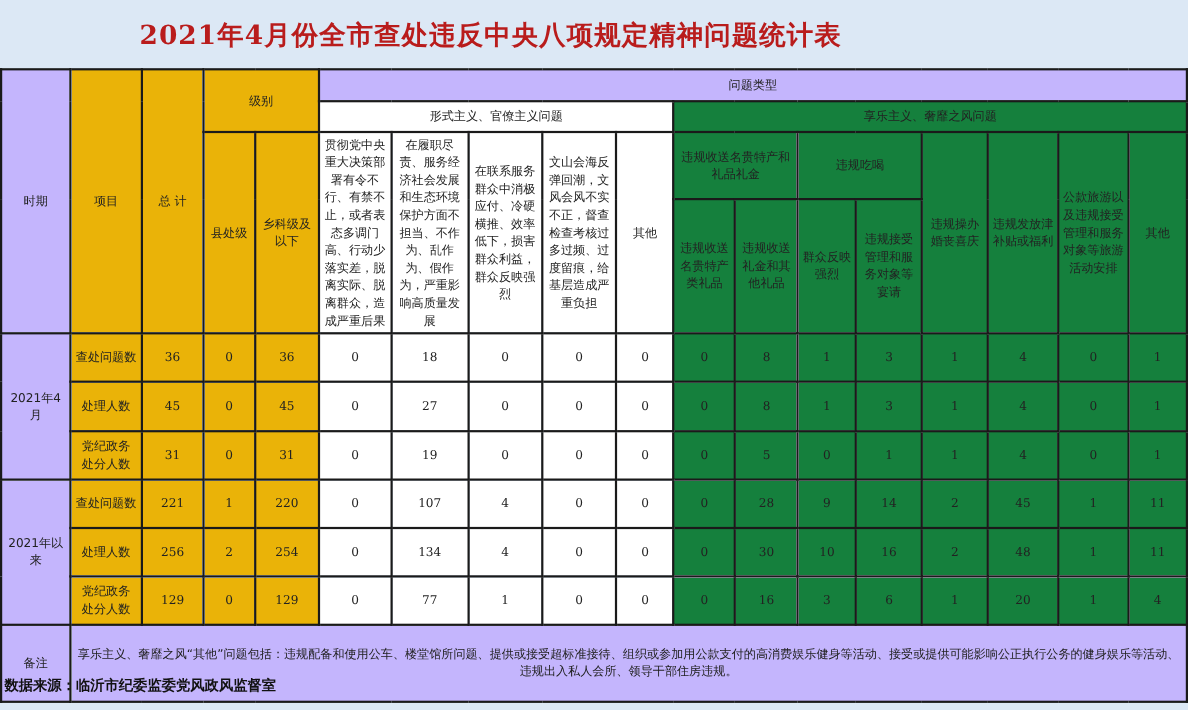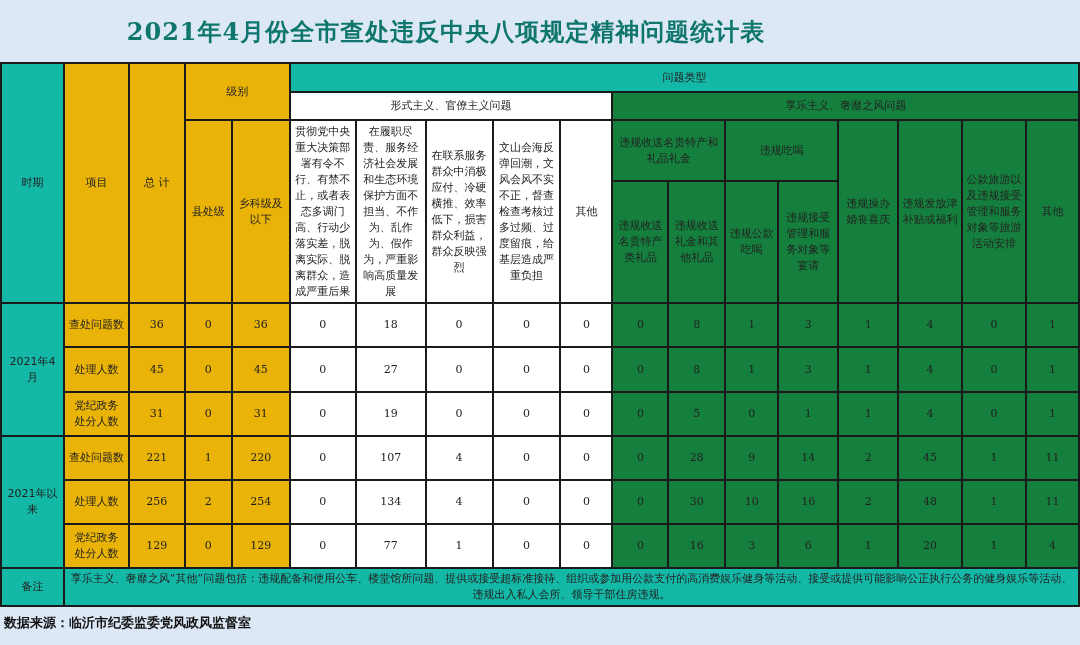--- a/index.html
+++ b/index.html
@@ -6,7 +6,7 @@
   body { width:1080px; height:645px; background:#dce8f5; overflow:hidden; position:relative;
          font-family:"DejaVu Sans", "Liberation Sans", sans-serif; color:#222; }
   .title { position:absolute; left:0; top:0; width:892px; height:63px; display:flex; align-items:center; justify-content:center;
-           font-family:"DejaVu Serif", "Liberation Serif", serif; font-size:24px; font-weight:bold; color:#0f766e; letter-spacing:1px; }
+           font-family:"DejaVu Serif", "Liberation Serif", serif; font-size:24px; font-weight:bold; color:#b91c1c; letter-spacing:1px; }
   table.stat { position:absolute; left:0; top:62px; border-collapse:collapse; table-layout:fixed; }
   table.stat td { border:2px solid #1a1a1a; padding:0 2px; text-align:center; vertical-align:middle; font-size:11px; line-height:16px; overflow:hidden; }
   .blue { background:#14b8a6; }

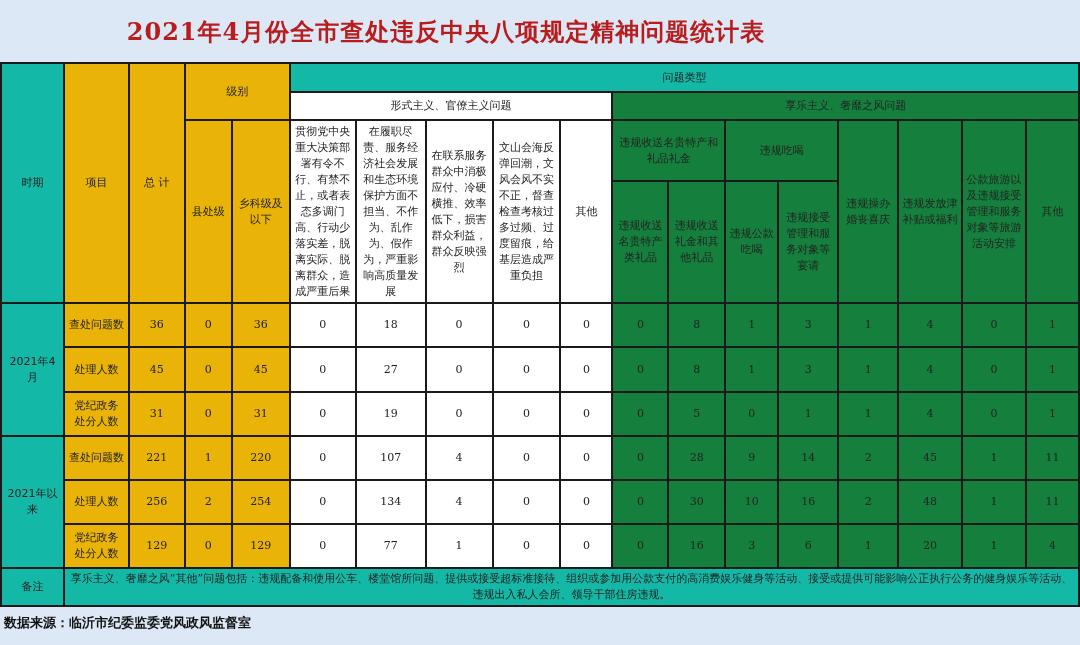--- a/index.html
+++ b/index.html
@@ -9,7 +9,7 @@
            font-family:"DejaVu Serif", "Liberation Serif", serif; font-size:24px; font-weight:bold; color:#b91c1c; letter-spacing:1px; }
   table.stat { position:absolute; left:0; top:62px; border-collapse:collapse; table-layout:fixed; }
   table.stat td { border:2px solid #1a1a1a; padding:0 2px; text-align:center; vertical-align:middle; font-size:11px; line-height:16px; overflow:hidden; }
-  .blue { background:#14b8a6; }
+  .blue { background:#c4b5fd; }
   .green { background:#eab308; }
   .white { background:#ffffff; }
   .orange { background:#15803d; }

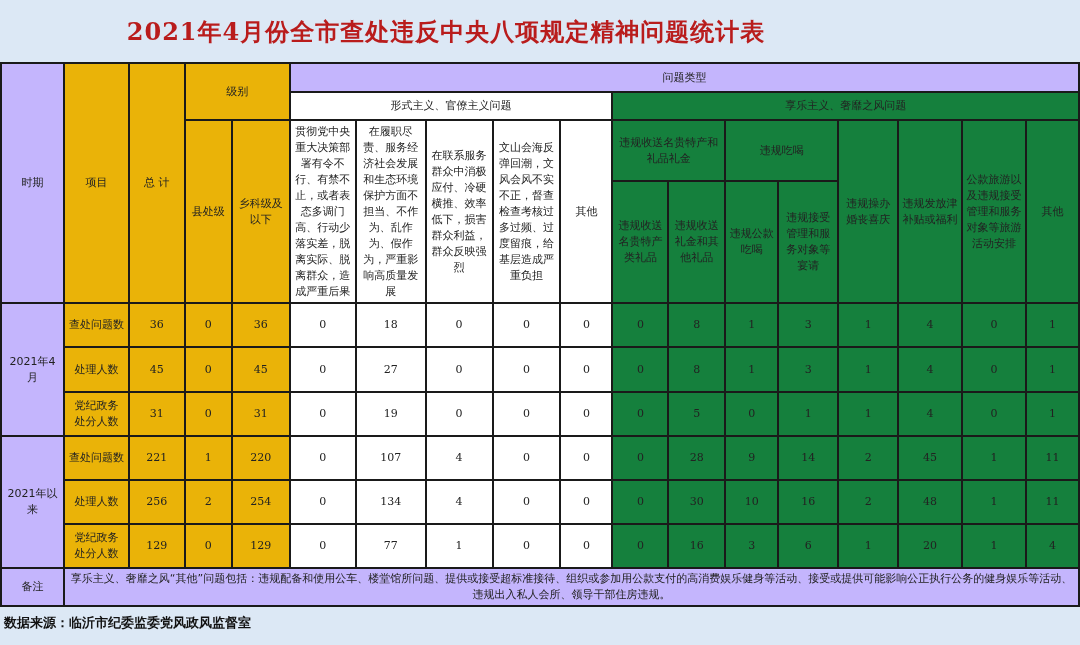--- a/index.html
+++ b/index.html
@@ -75,7 +75,7 @@
   <tr style="height:122px">
     <td class="orange">违规收送名贵特产类礼品</td>
     <td class="orange">违规收送礼金和其他礼品</td>
-    <td class="orange">违规公款吃喝</td>
+    <td class="orange">群众反映强烈</td>
     <td class="orange">违规接受管理和服务对象等宴请</td>
   </tr>
 

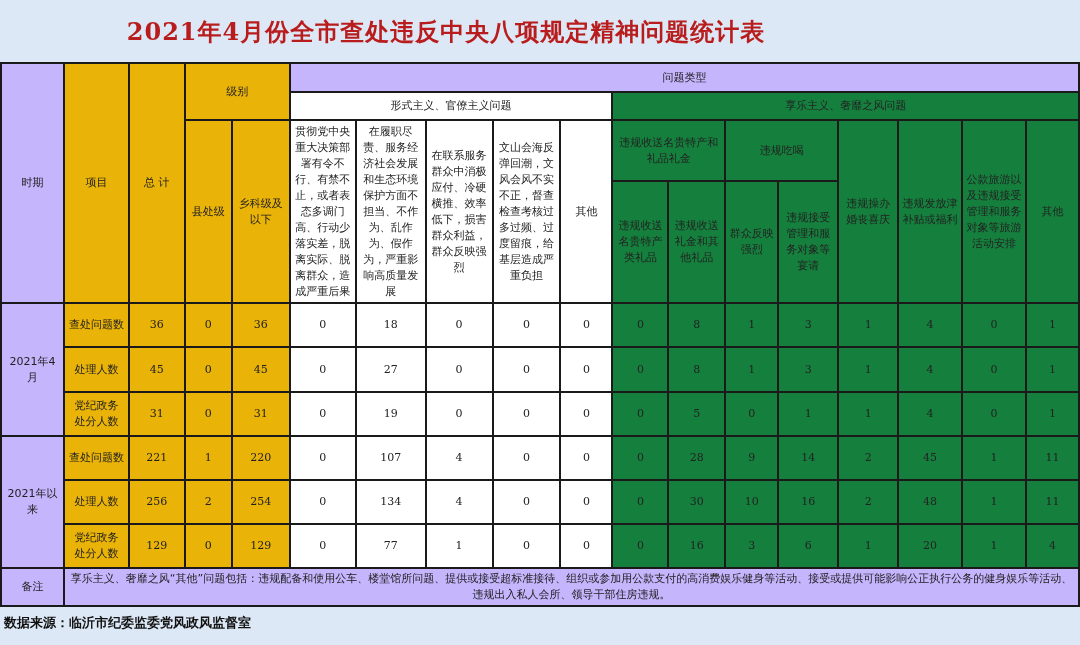--- a/index.html
+++ b/index.html
@@ -15,7 +15,7 @@
   .orange { background:#15803d; }
   .num { font-family:"DejaVu Serif", "Liberation Serif", serif; font-size:12px; }
   td.leftborder-none { border-left:none;margin-top:44px; }
-  .note-cell { text-align:center; font-size:11px; line-height:14px; padding:2px 3px !important; }
+  .note-cell { text-align:center; font-size:11px; line-height:14px; padding:18px 3px !important; }
   .note-row td { border-color:#555; }
   .source { position:absolute; left:4px; top:614px; font-size:13px; font-weight:bold; color:#111; }
 </style>

